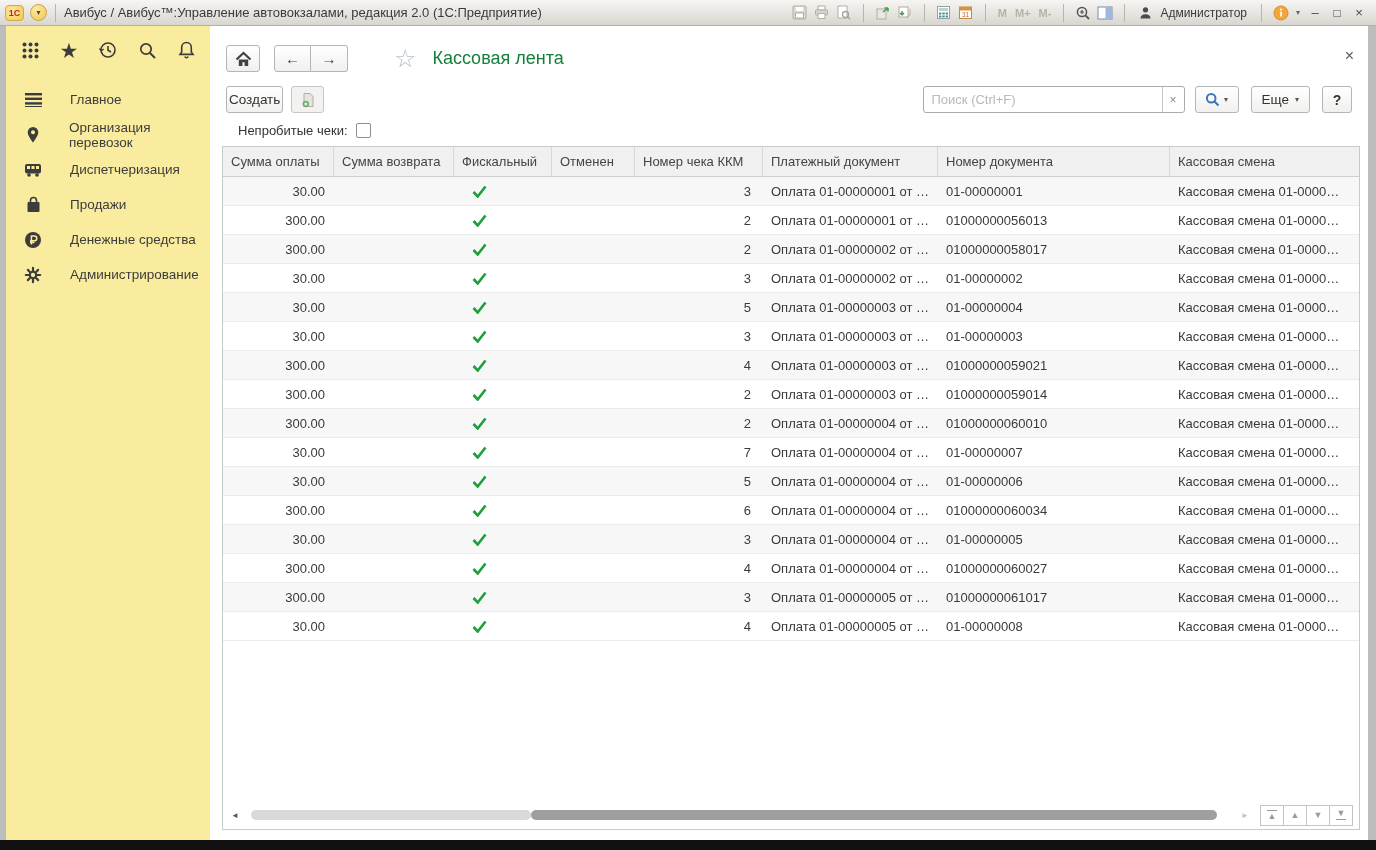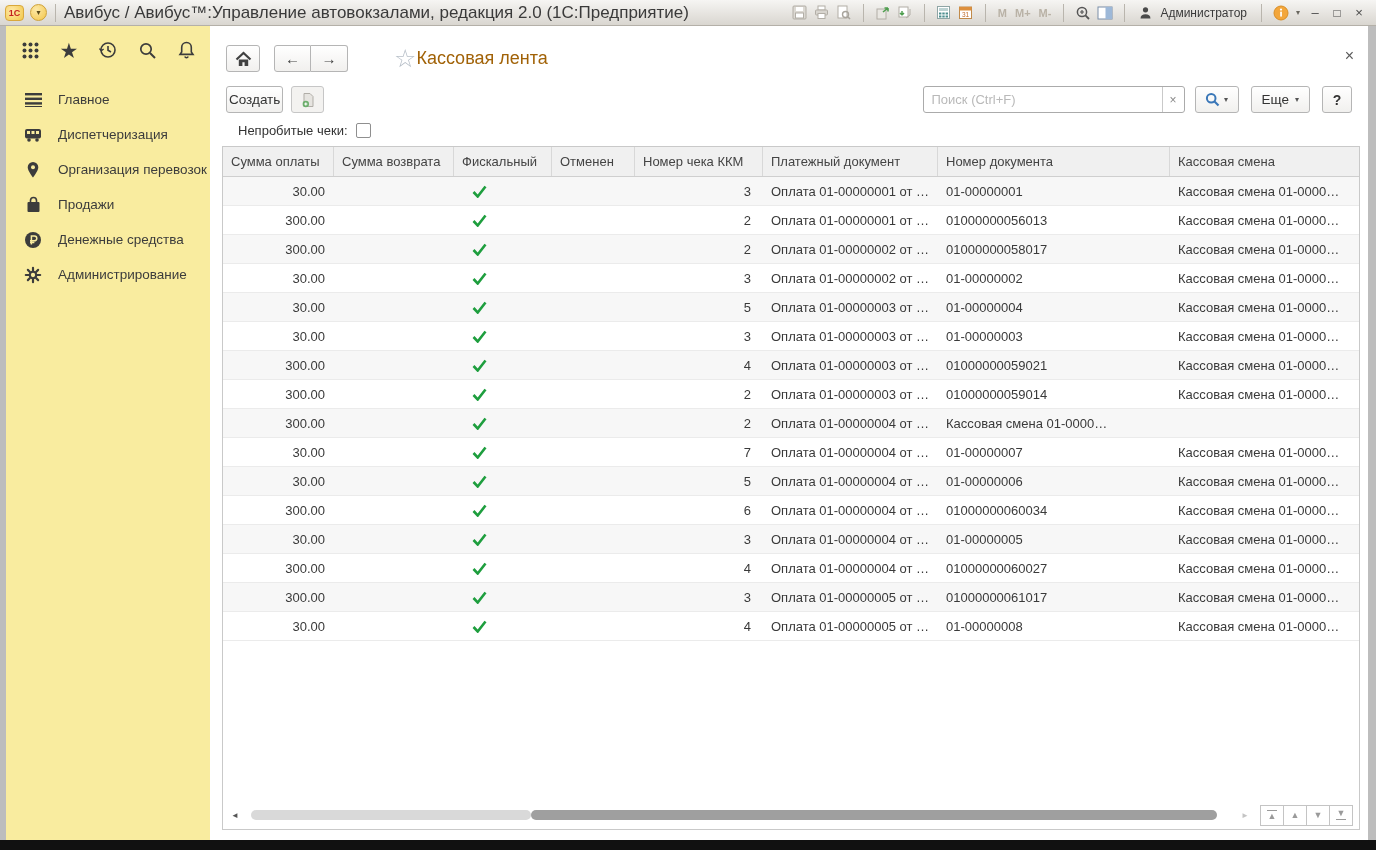--- a/index.html
+++ b/index.html
@@ -18,7 +18,7 @@
     background:radial-gradient(circle at 35% 30%,#fde9a8,#f3c64a); border:1px solid #cfa23a;
     color:#5a4a1a; font-size:8px; display:flex; align-items:center; justify-content:center; }
   .tb-sep { width:1px; height:18px; background:#b9b5ad; margin:0 8px; }
-  .tb-title { font-size:17px; color:#3a3a3a; white-space:nowrap; }
+  .tb-title { font-size:13px; color:#3a3a3a; white-space:nowrap; }
   .tb-spacer { flex:1; }
   .tb-ico { width:22px; height:20px; display:flex; align-items:center; justify-content:center; }
   .tb-m { font-size:11px; font-weight:bold; color:#b9b2a6; padding:0 4px; }

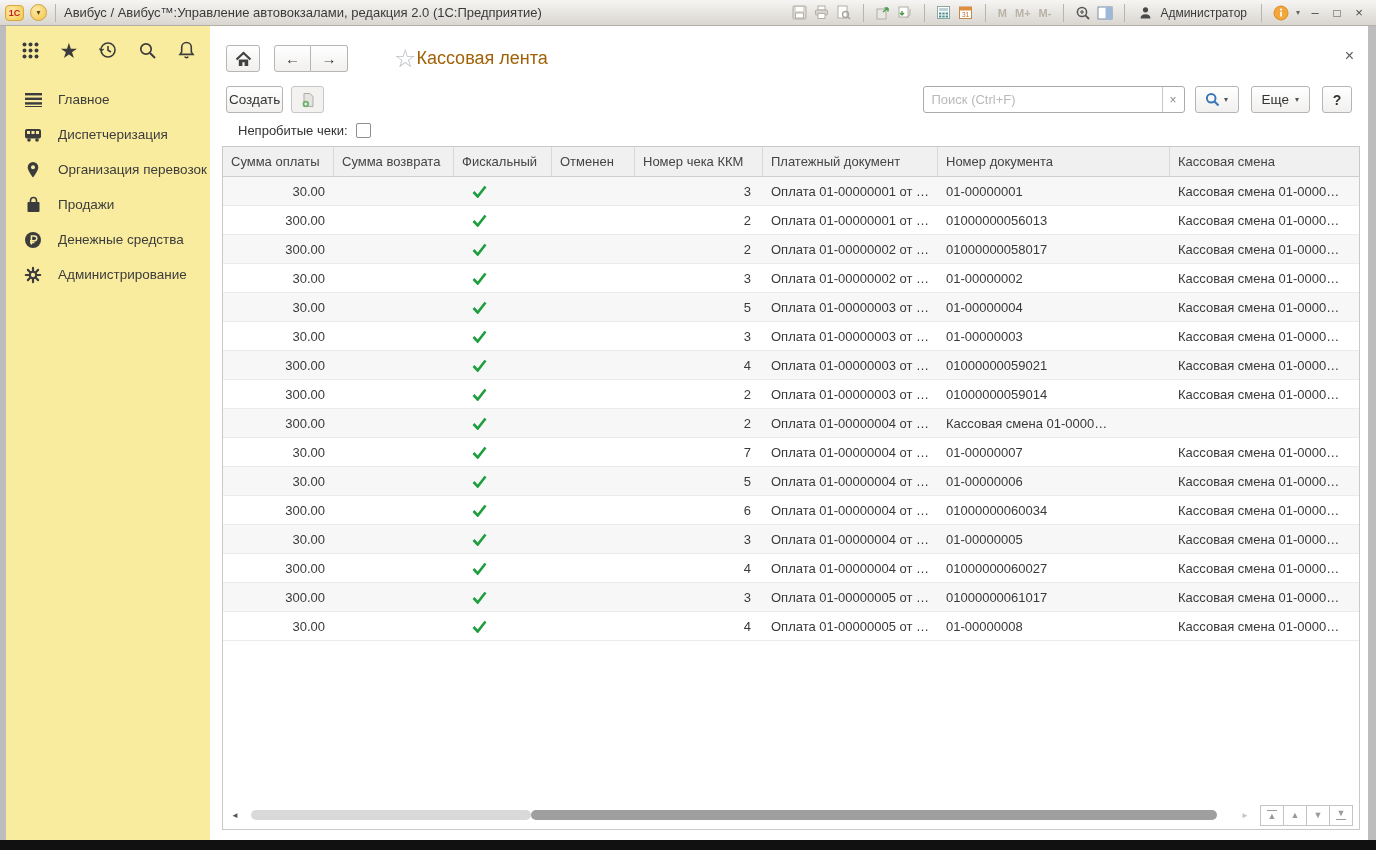--- a/index.html
+++ b/index.html
@@ -53,7 +53,7 @@
   .nav-group .btn:first-child { border-radius:3px 0 0 3px; }
   .nav-group .btn:last-child { border-radius:0 3px 3px 0; border-left:none; }
   .fav-star { font-size:25px; color:#b7bfc8; margin-left:46px; line-height:1; }
-  .page-title { font-size:18px; color:#a16207; }
+  .page-title { font-size:18px; color:#15803d; margin-left:16px; }
   .form-close { position:absolute; top:22px; right:14px; font-size:16px; color:#5a5a5a; line-height:1; }
 
   

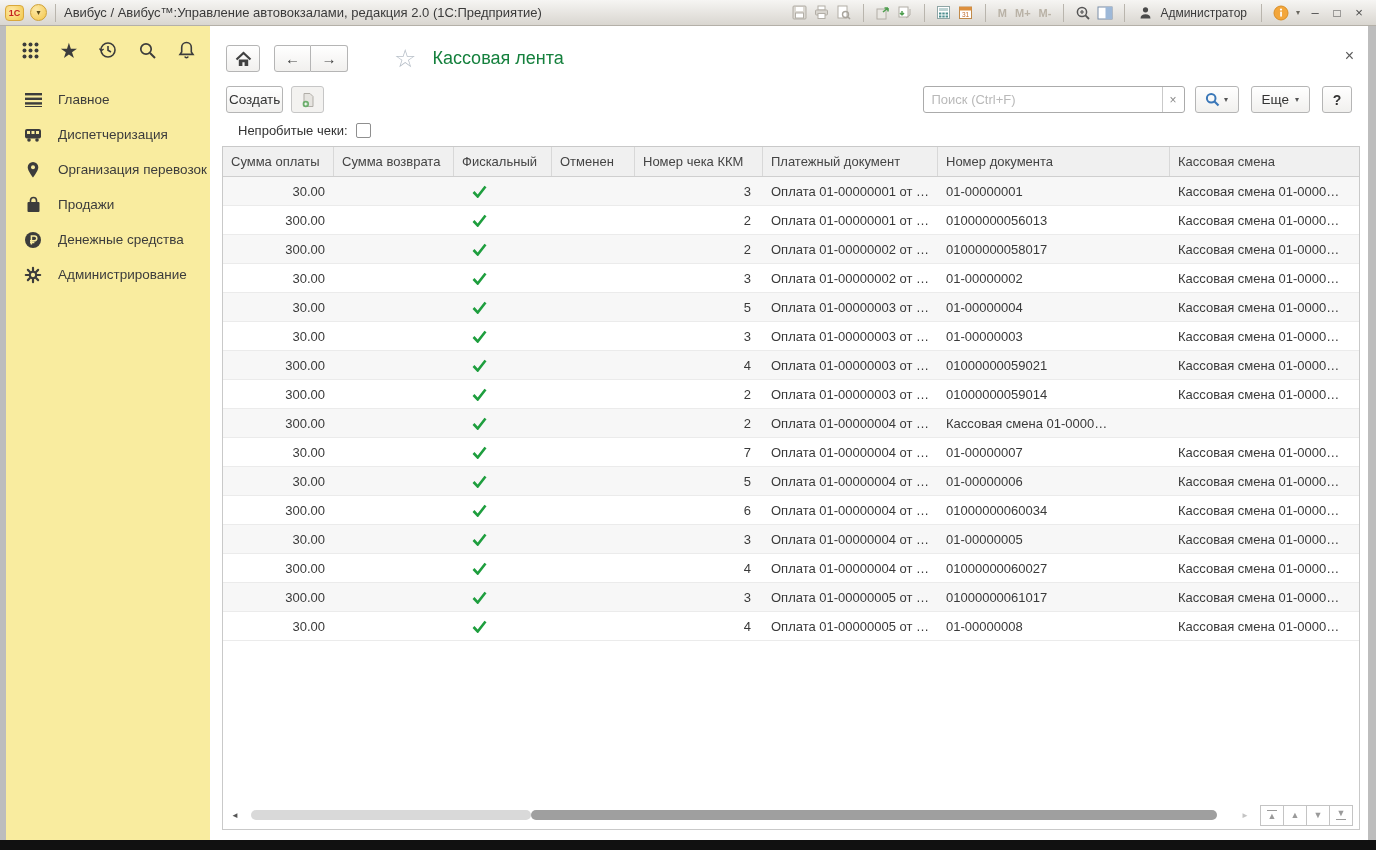--- a/index.html
+++ b/index.html
@@ -37,7 +37,7 @@
   .side-ico { width:28px; height:28px; display:flex; align-items:center; justify-content:center; }
   .glyph-star { font-size:21px; color:#3c3c3c; line-height:1; }
   .side-items { padding-top:8px; }
-  .side-item { height:35px; display:flex; align-items:center; padding-left:18px; gap:16px;
+  .side-item { height:35px; display:flex; align-items:center; padding-left:18px; gap:28px;
     font-size:13.5px; color:#3c3c3c; cursor:default; }
   .side-item .ic { width:18px; display:flex; justify-content:center; }
 

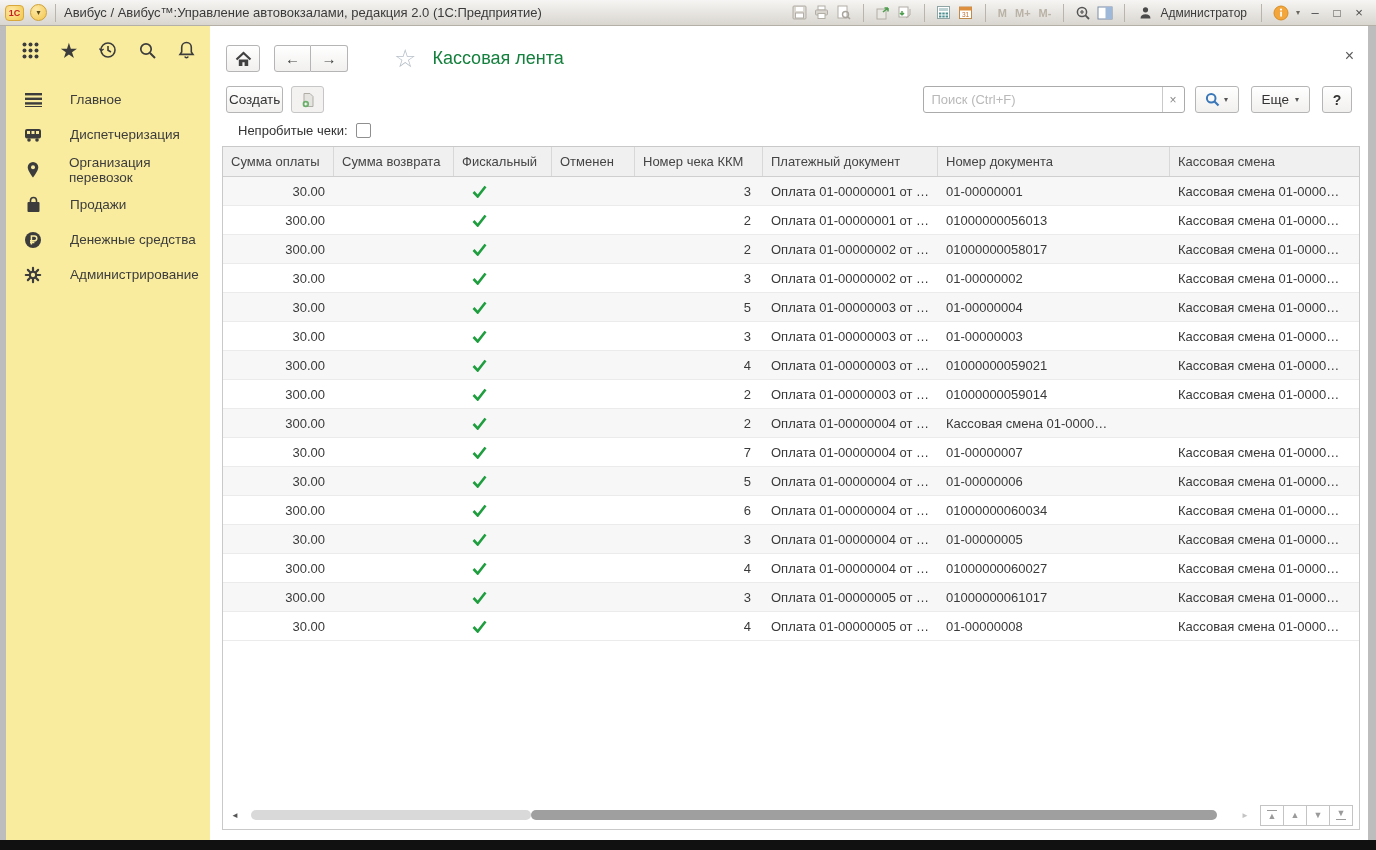--- a/index.html
+++ b/index.html
@@ -275,6 +275,15 @@
         </div>
         <div class="side-item">
           <span class="ic">
+              <svg width="14" height="18">
+                <path d="M7 1a5.3 5.3 0 0 0-5.3 5.3C1.7 10 7 16.5 7 16.5s5.3-6.5 5.3-10.2A5.3 5.3 0 0 0 7 1z" fill="#3c3c3c"></path>
+                <circle cx="7" cy="6.2" r="2" fill="#f9ec9f"></circle>
+              </svg>
+            </span>
+          <span>Организация перевозок</span>
+        </div>
+        <div class="side-item">
+          <span class="ic">
               <svg width="18" height="16">
                 <rect x="1" y="2" width="16" height="9.5" rx="2" fill="#3c3c3c"></rect>
                 <rect x="3" y="4" width="3" height="3" fill="#f9ec9f"></rect>
@@ -288,15 +297,6 @@
         </div>
         <div class="side-item">
           <span class="ic">
-              <svg width="14" height="18">
-                <path d="M7 1a5.3 5.3 0 0 0-5.3 5.3C1.7 10 7 16.5 7 16.5s5.3-6.5 5.3-10.2A5.3 5.3 0 0 0 7 1z" fill="#3c3c3c"></path>
-                <circle cx="7" cy="6.2" r="2" fill="#f9ec9f"></circle>
-              </svg>
-            </span>
-          <span>Организация перевозок</span>
-        </div>
-        <div class="side-item">
-          <span class="ic">
               <svg width="15" height="17">
                 <path d="M4.5 6V4.5a3 3 0 0 1 6 0V6" fill="none" stroke="#3c3c3c" stroke-width="1.6"></path>
                 <rect x="1.5" y="6" width="12" height="10" rx="1" fill="#3c3c3c"></rect>

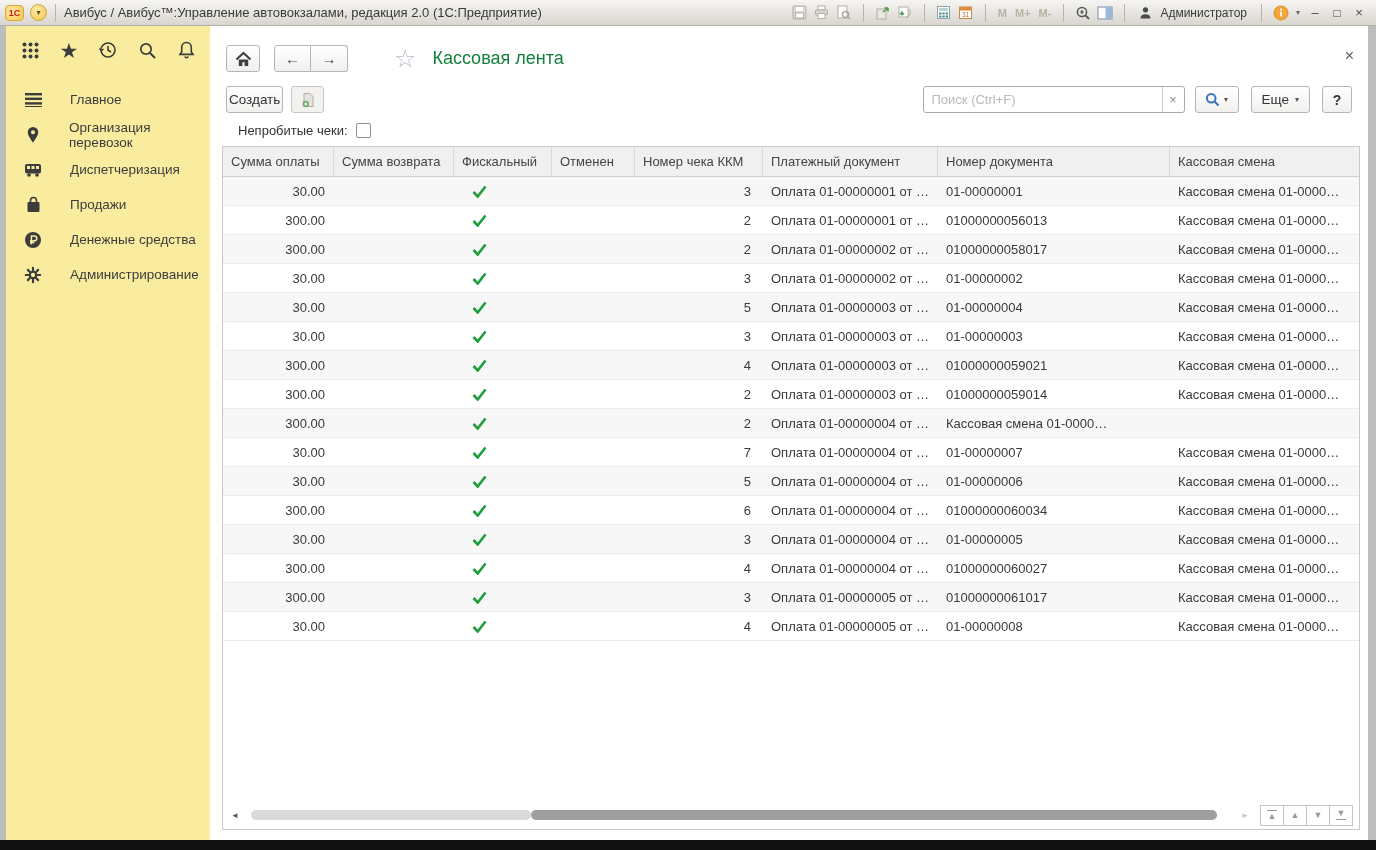--- a/index.html
+++ b/index.html
@@ -521,6 +521,7 @@
     <div class="td"></div>
     <div class="td kkm">2</div>
     <div class="td">Оплата 01-00000004 от …</div>
+    <div class="td">01000000060010</div>
     <div class="td">Кассовая смена 01-0000…</div>
   </div>
 

